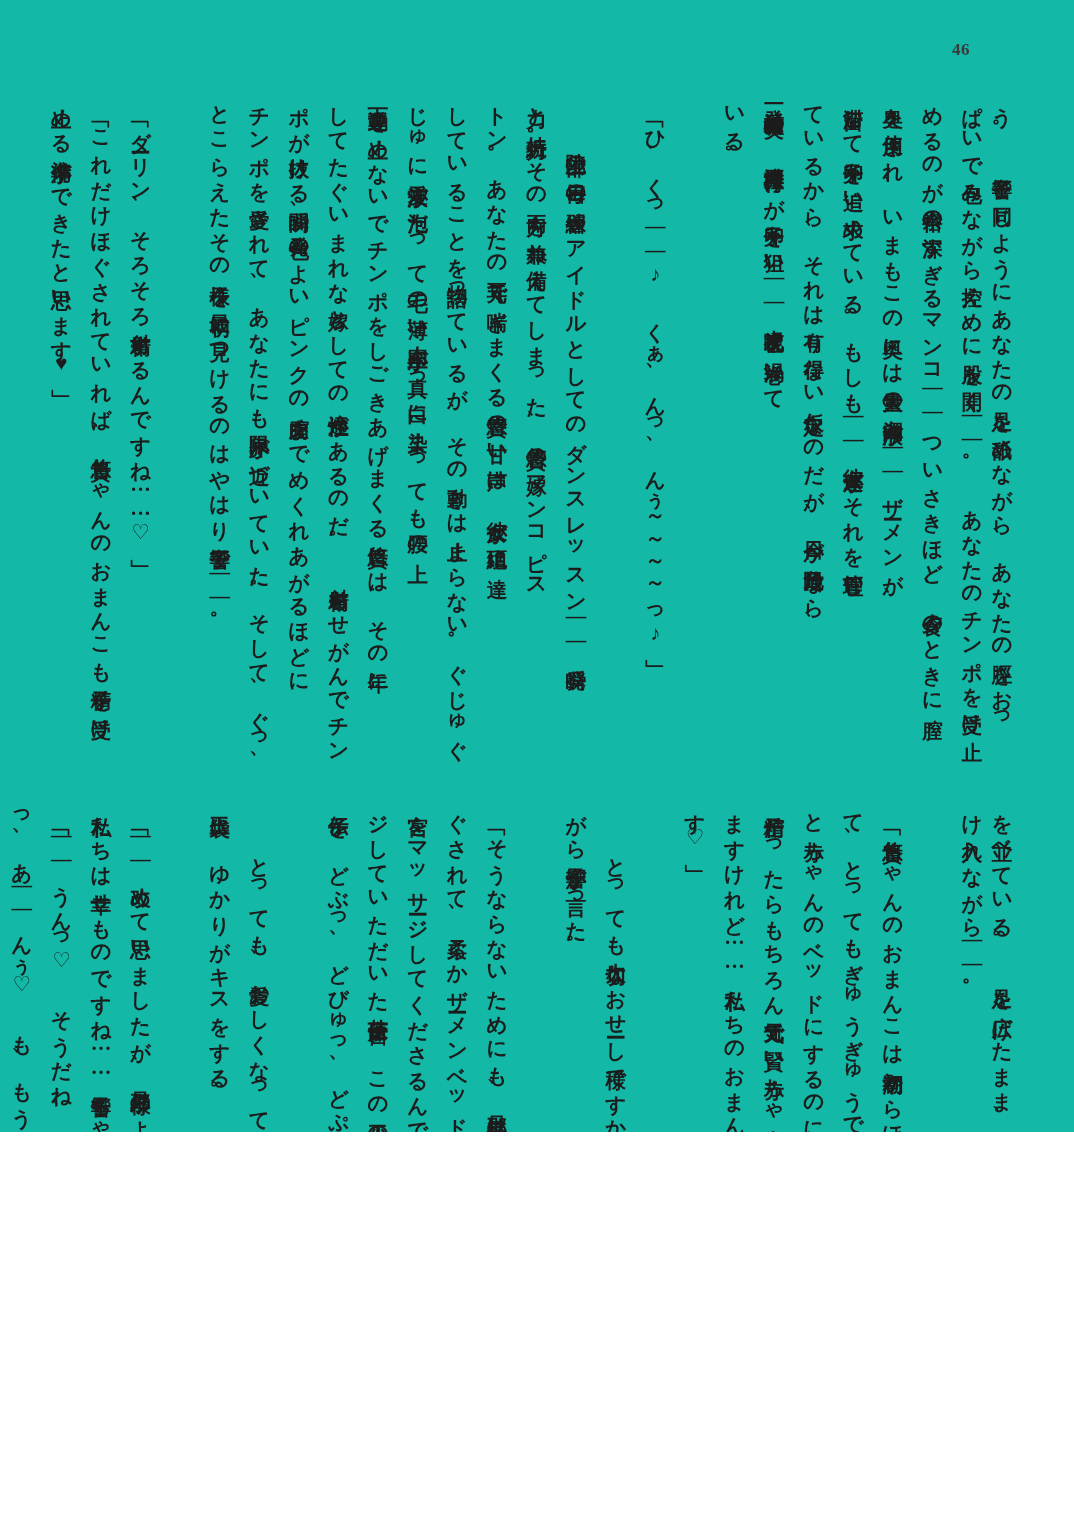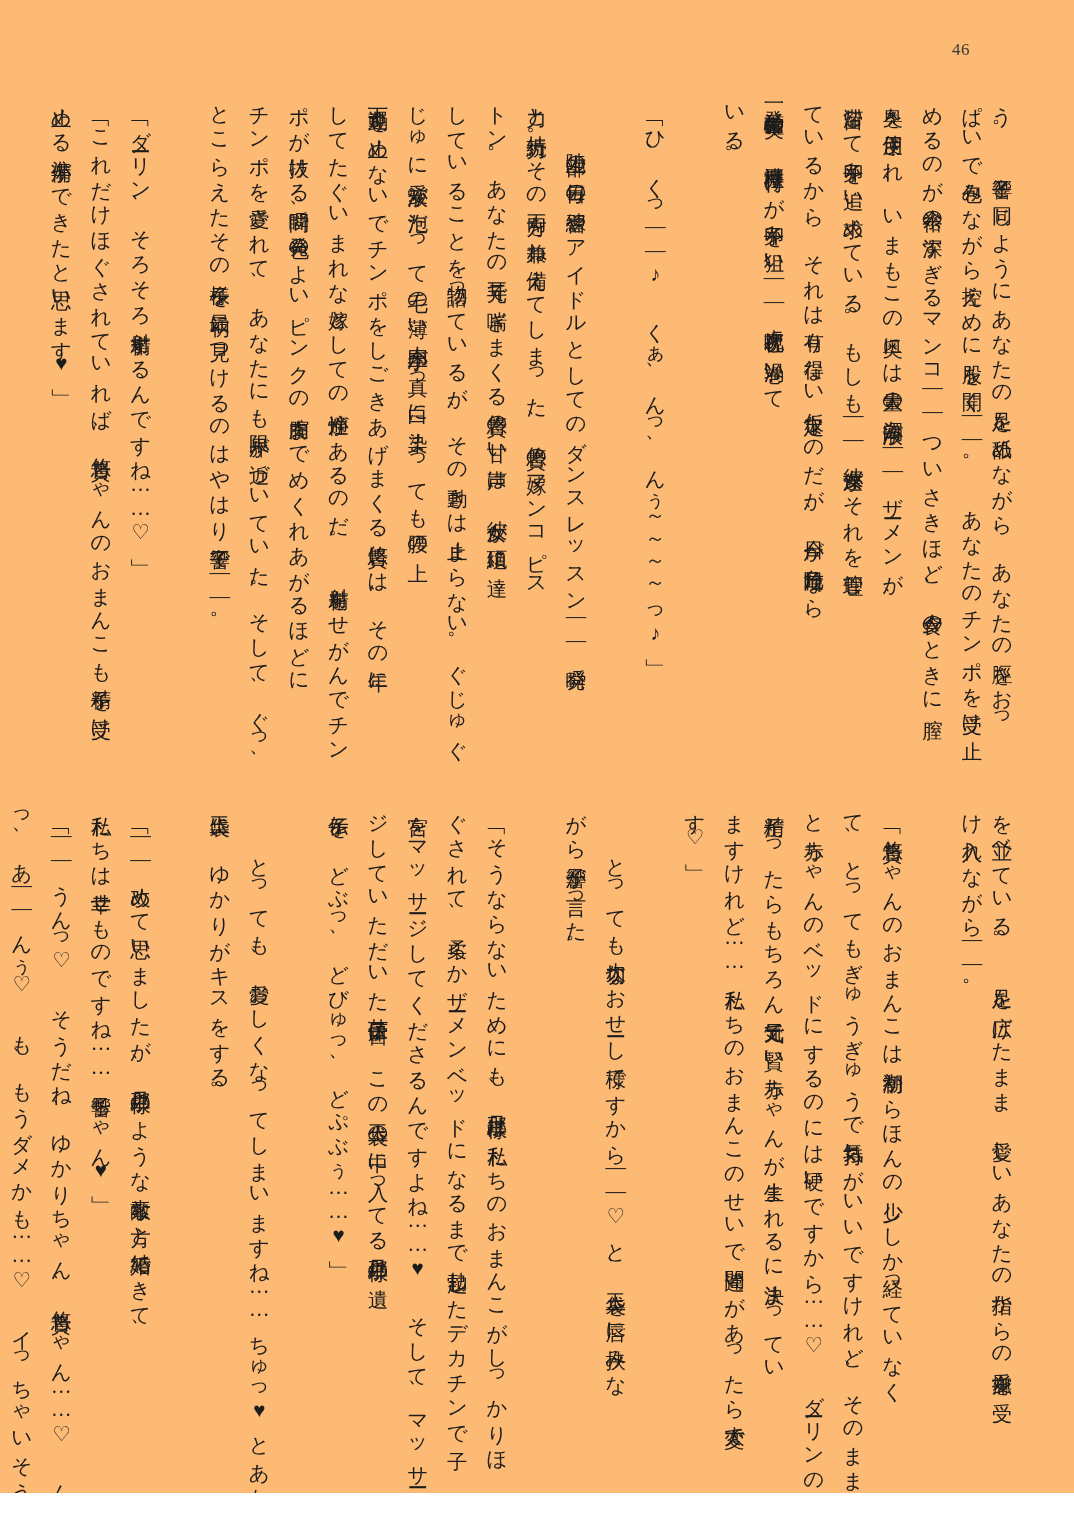--- a/index.html
+++ b/index.html
@@ -10,11 +10,12 @@
   .page {
     position: relative;
     width: 1074px;
-    height: 1493px;
-    background: #fdba74;
+    height: 1132px;
+    background: #14b8a6;
     overflow: hidden;
     font-family: "Liberation Serif", "DejaVu Serif", serif;
     color: #1a1a1a;
+    font-weight: bold;
   }
 
   

